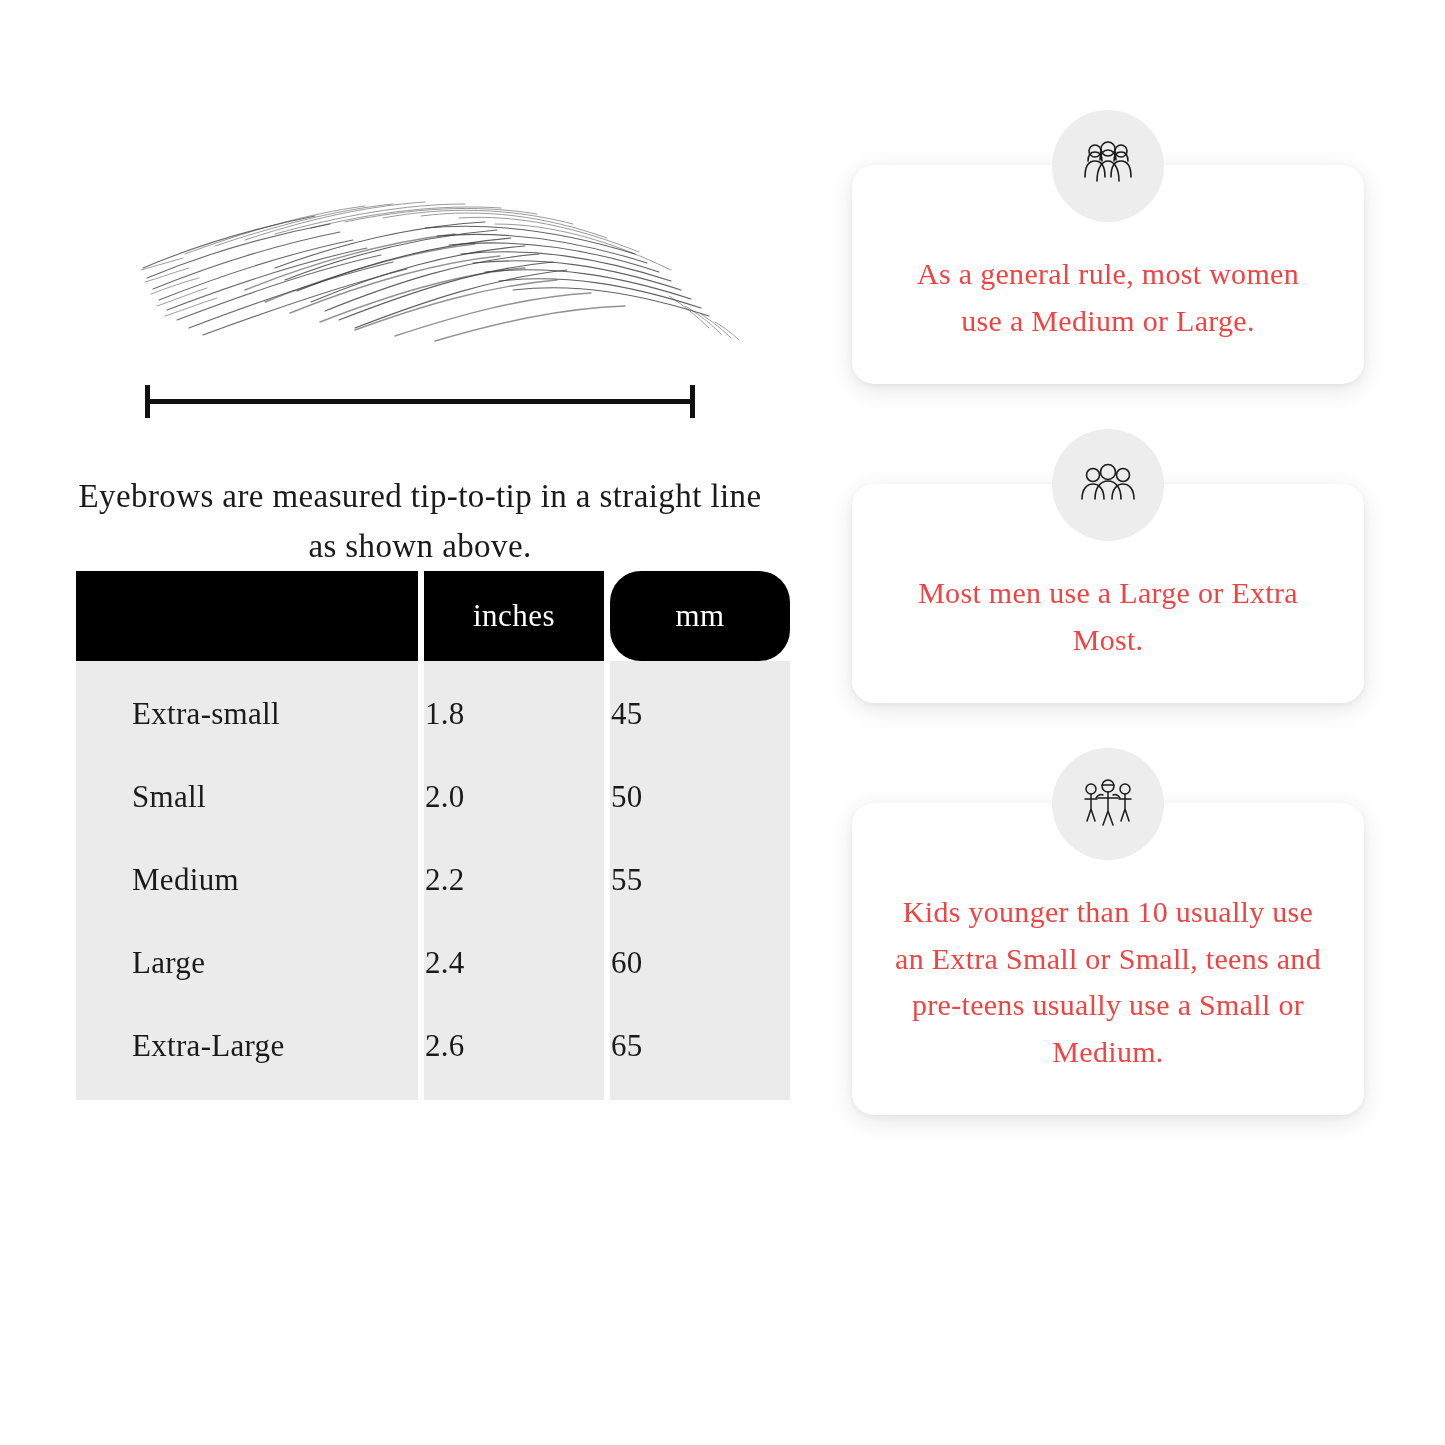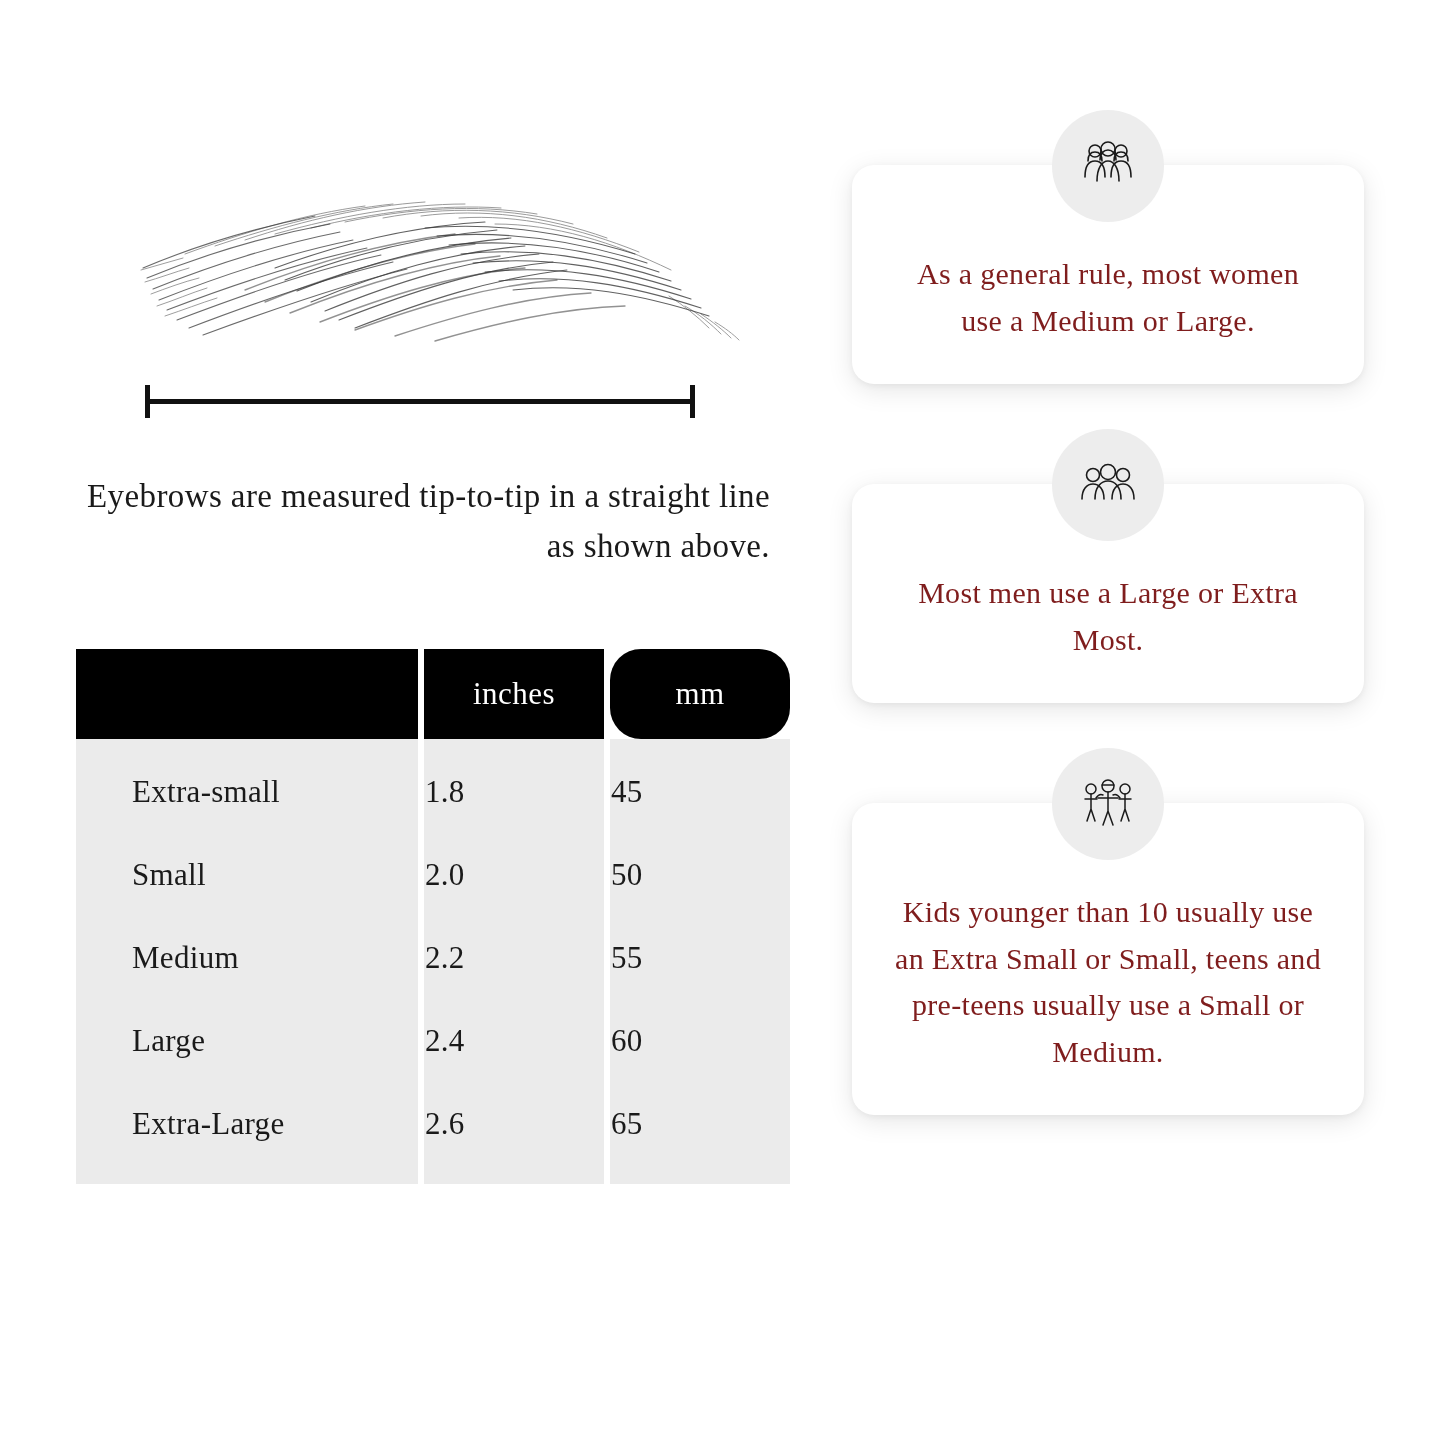--- a/index.html
+++ b/index.html
@@ -131,7 +131,7 @@
     text-align: center;
     font-size: 30px;
     line-height: 1.55;
-    color: #7f1d1d;
+    color: #ef4444;
     letter-spacing: 0.3px;
     box-sizing: border-box;
   }

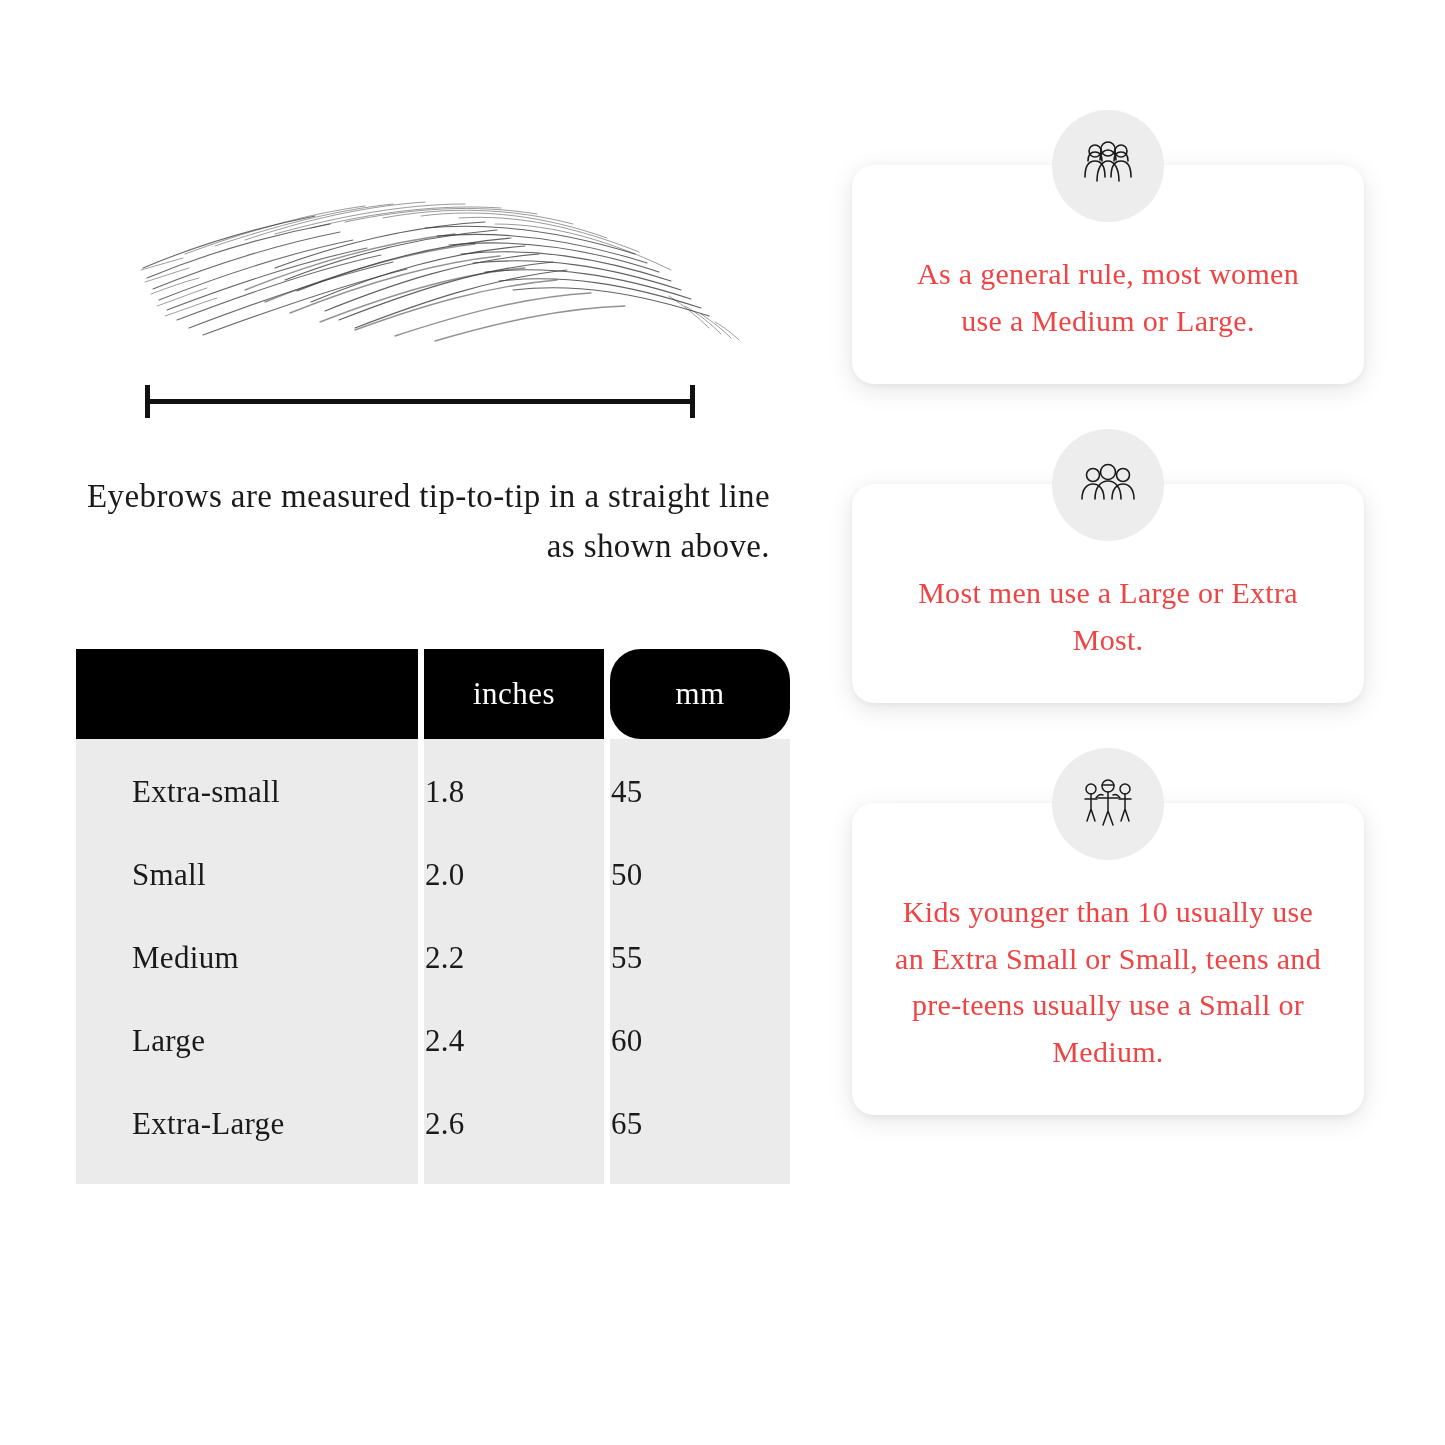--- a/index.html
+++ b/index.html
@@ -67,7 +67,7 @@
 
   .caption {
     margin-top: 52px;
-    text-align: right;
+    text-align: center;
     font-size: 33px;
     line-height: 1.5;
     letter-spacing: 0.4px;

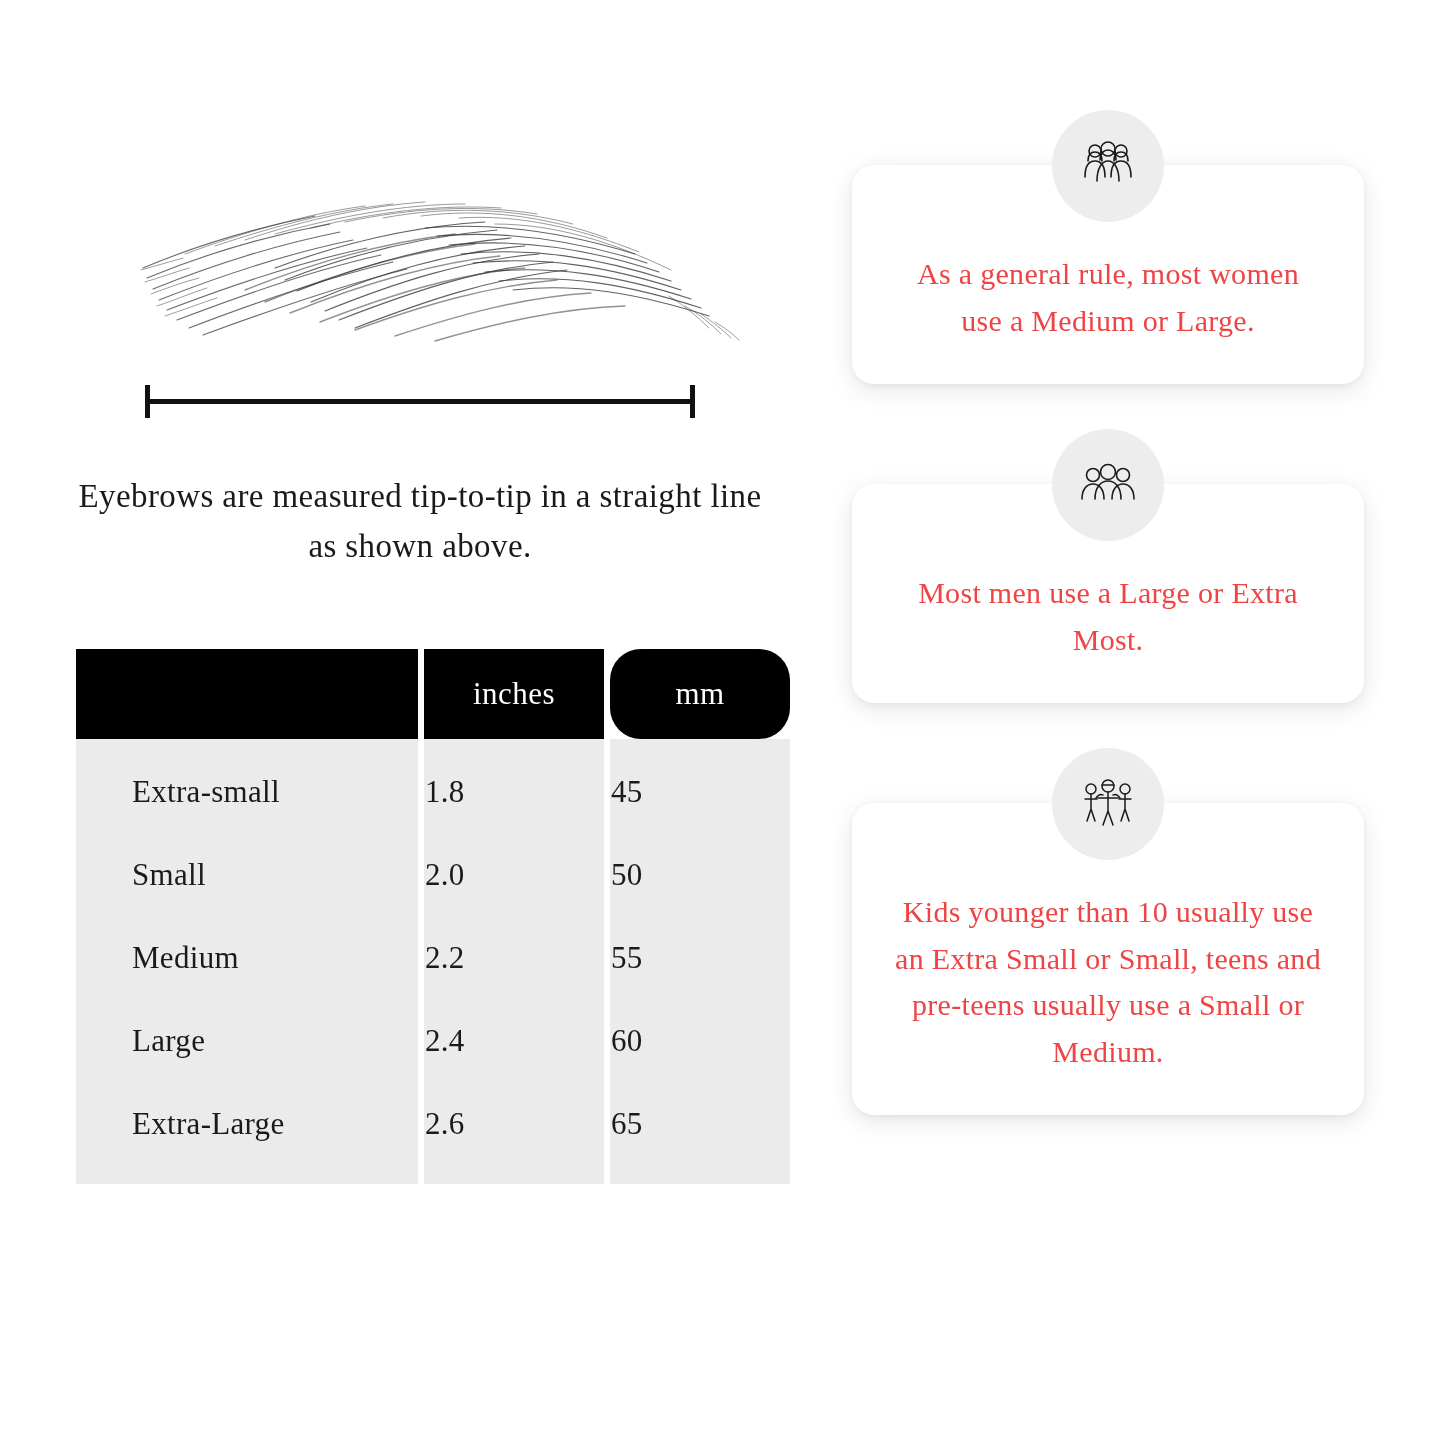--- a/index.html
+++ b/index.html
@@ -77,7 +77,6 @@
 
   
   .size-table {
-    margin-top: 78px;
     width: 695px;
     border-collapse: separate;
     border-spacing: 6px 0;

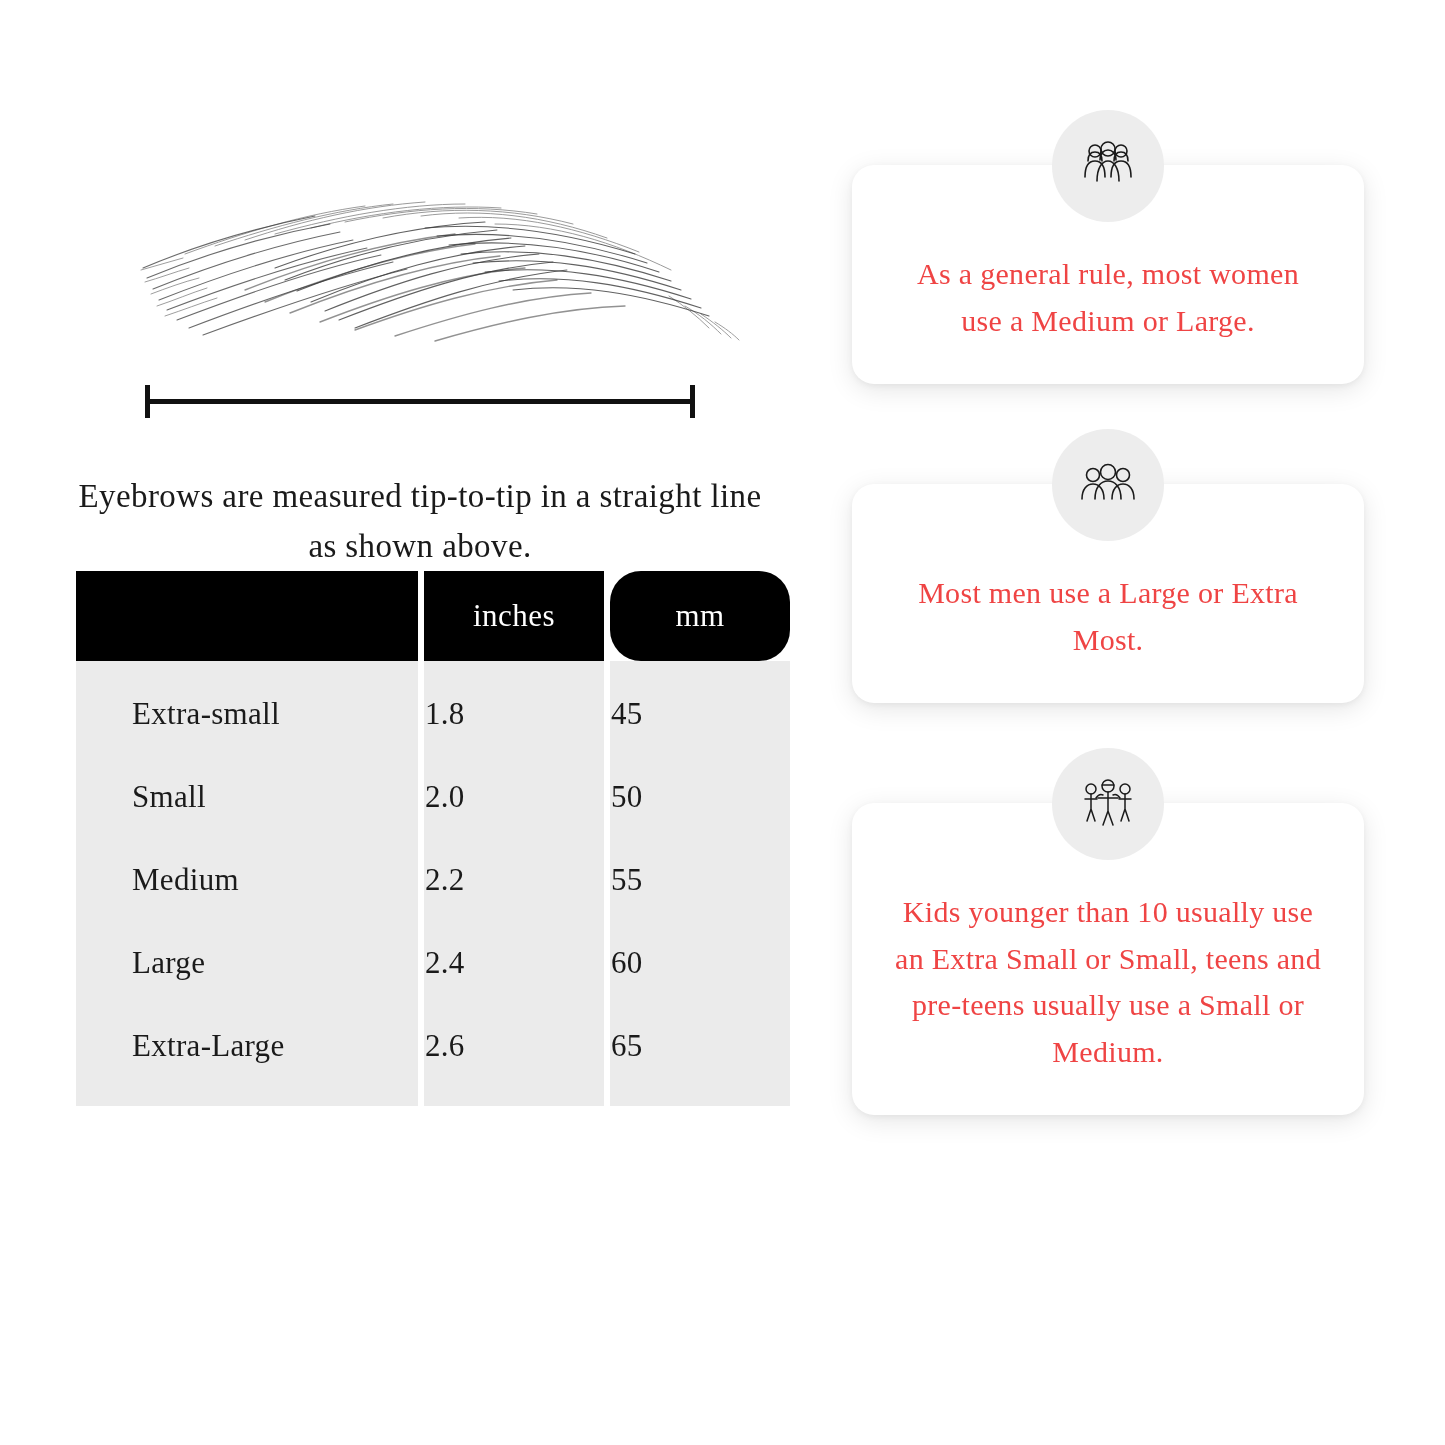--- a/index.html
+++ b/index.html
@@ -109,7 +109,7 @@
     text-align: left;
   }
   .size-table tbody tr:first-child td { padding-top: 12px; }
-  .size-table tbody tr:last-child td { padding-bottom: 20px; }
+  .size-table tbody tr:last-child td { padding-bottom: 14px; }
 
   
   .right-col {

